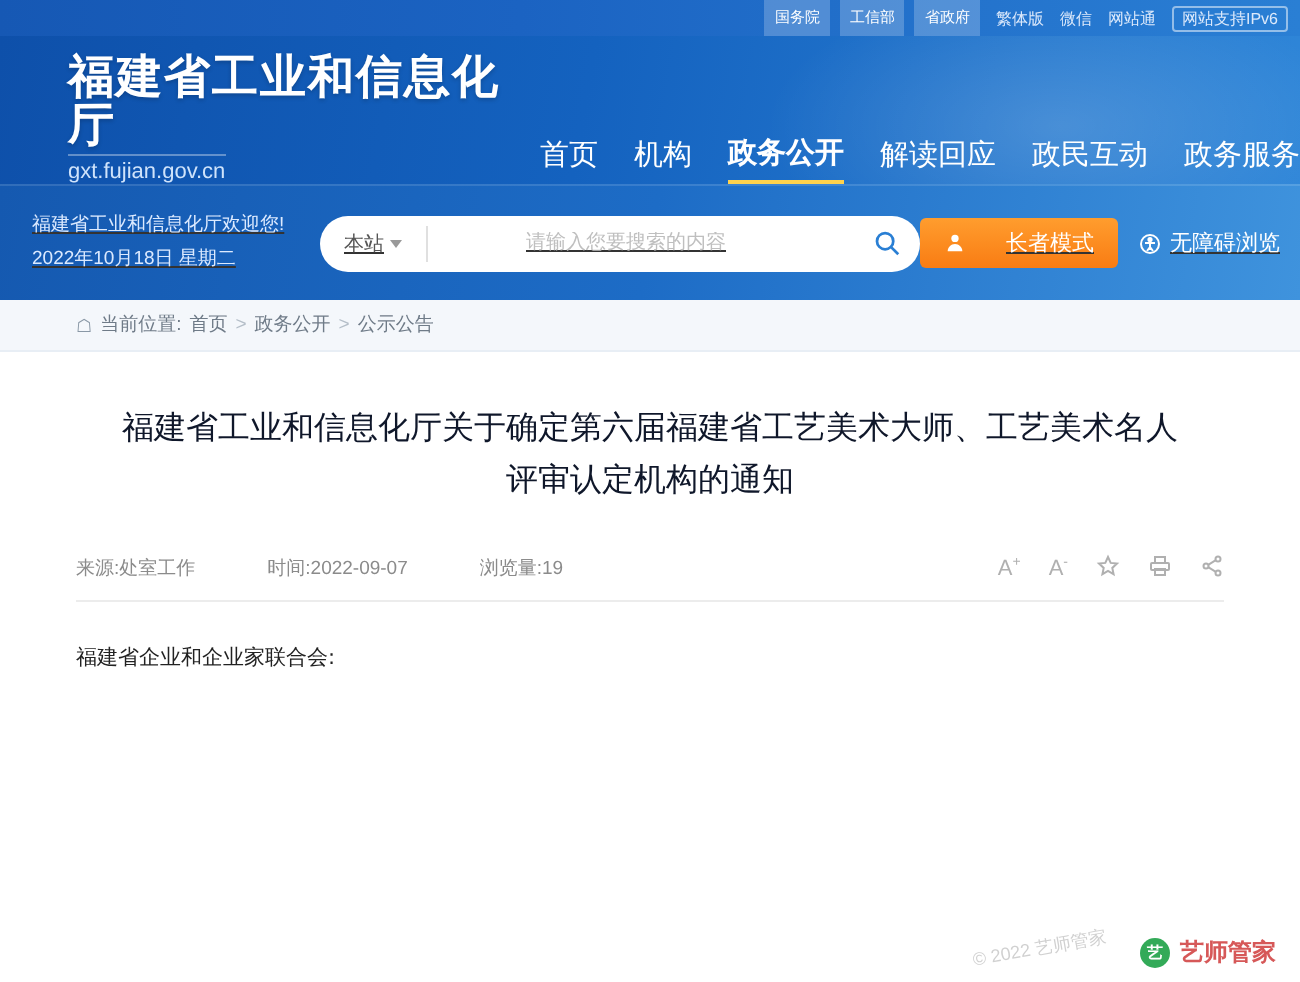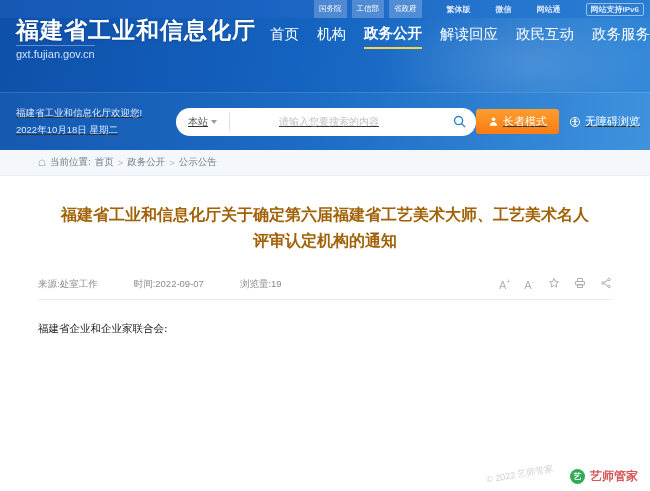--- a/index.html
+++ b/index.html
@@ -32,11 +32,10 @@
     white-space: nowrap;
   }
   .topbar .link {
-    margin-left: 25px;
+    margin-left: 8px;
     font-size: 8px;
     color: #dce9fb;
     white-space: nowrap;
-    font-weight: bold;
   }
   .topbar .link.boxed {
     border: 1px solid rgba(255,255,255,0.5);

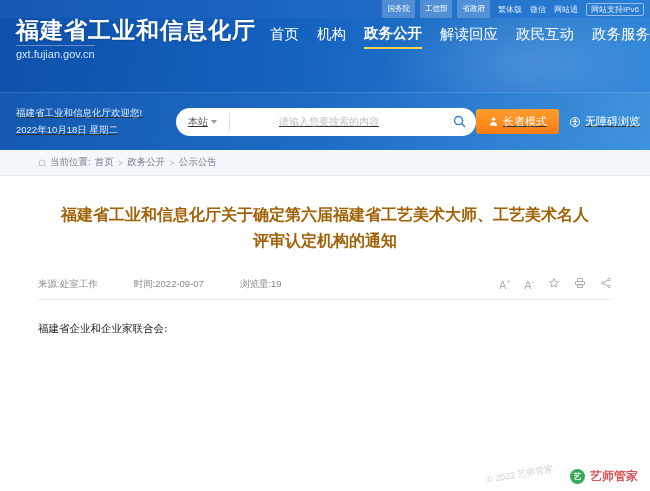--- a/index.html
+++ b/index.html
@@ -50,7 +50,8 @@
     background: linear-gradient(100deg, #0e50aa 0%, #1462bf 45%, #2f86d8 100%);
     overflow: hidden;
     display: flex;
-    align-items: flex-start;
+    align-items: flex-end;
+    padding-left: 18px;
   }
   .header::after {
     content: "";

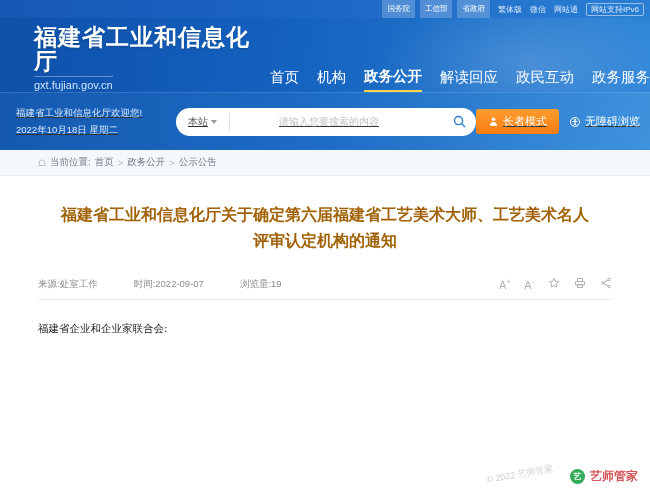--- a/index.html
+++ b/index.html
@@ -175,7 +175,7 @@
     padding: 5px 12px;
     display: flex;
     align-items: center;
-    gap: 4px;
+    gap: 20px;
     white-space: nowrap;
   }
   .ghost-btn {

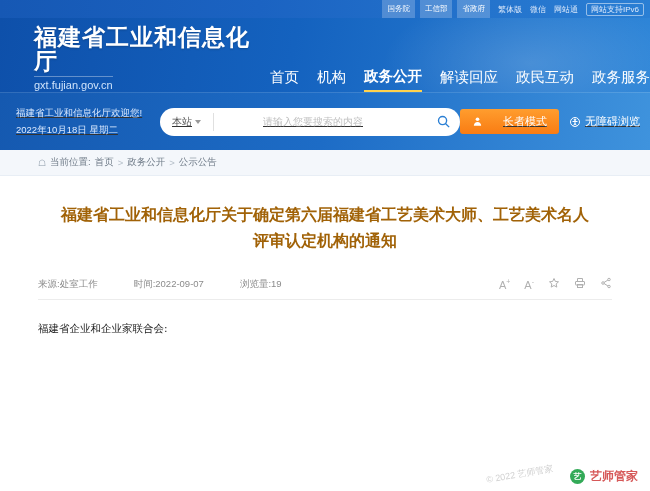--- a/index.html
+++ b/index.html
@@ -213,8 +213,8 @@
   .art-title {
     text-align: center;
     font-size: 16px;
-    font-weight: bold;
-    color: #a16207;
+    font-weight: normal;
+    color: #0f172a;
     line-height: 1.6;
     padding: 0 20px;
   }

